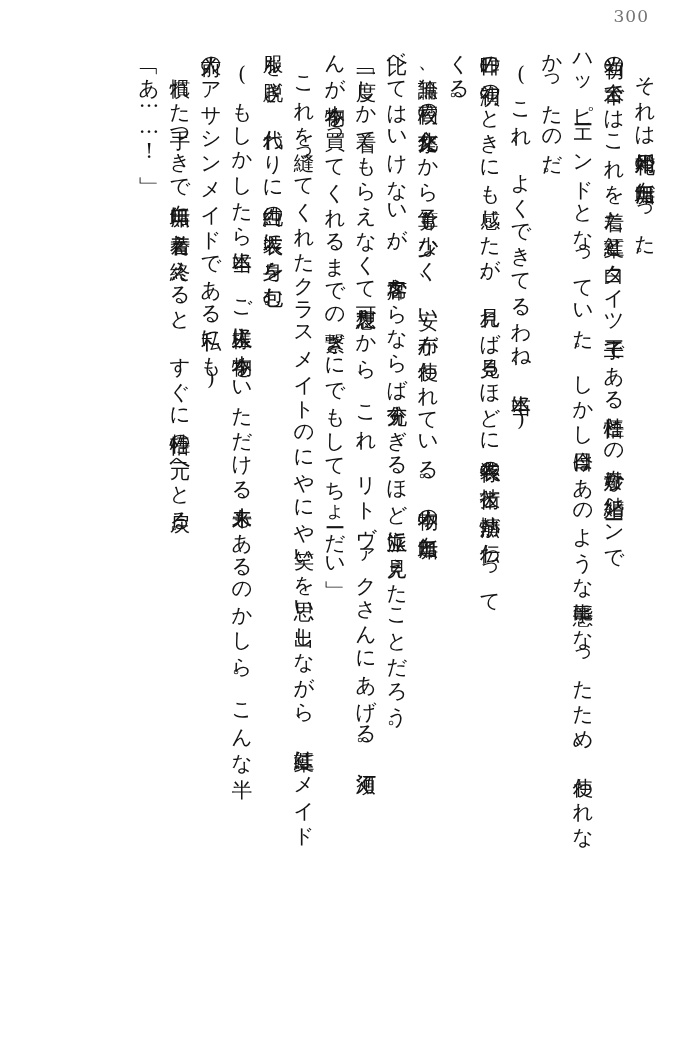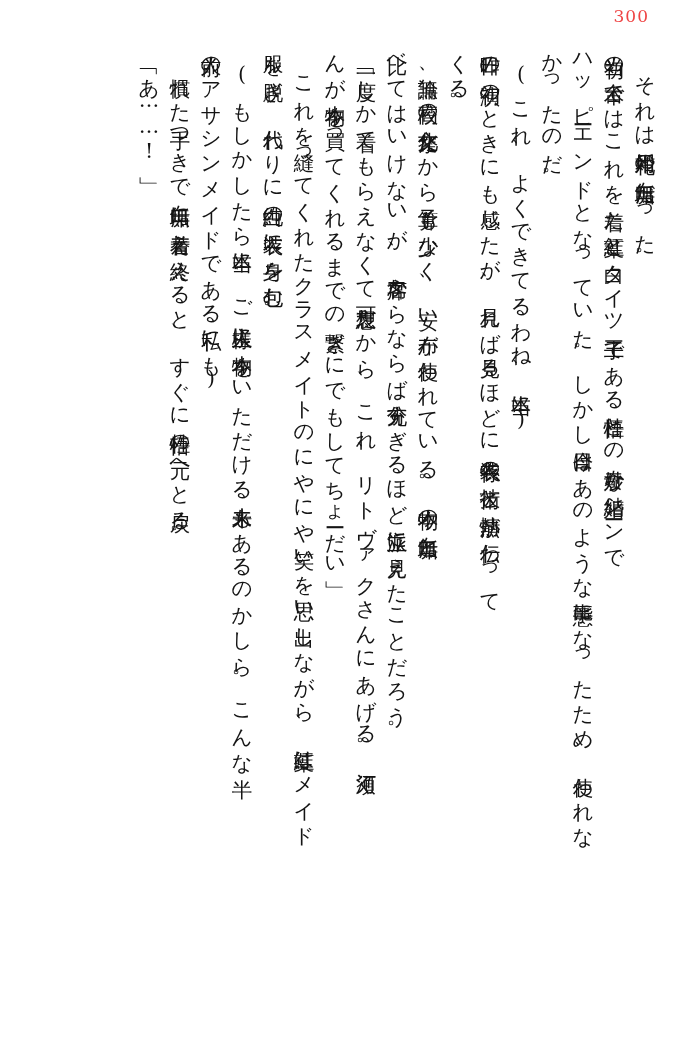--- a/index.html
+++ b/index.html
@@ -27,7 +27,7 @@
     font-family: "DejaVu Serif", "Liberation Serif", serif;
     font-size: 17px;
     letter-spacing: 1px;
-    color: #ef4444;
+    color: #737373;
   }
   .text-body {
     position: absolute;

